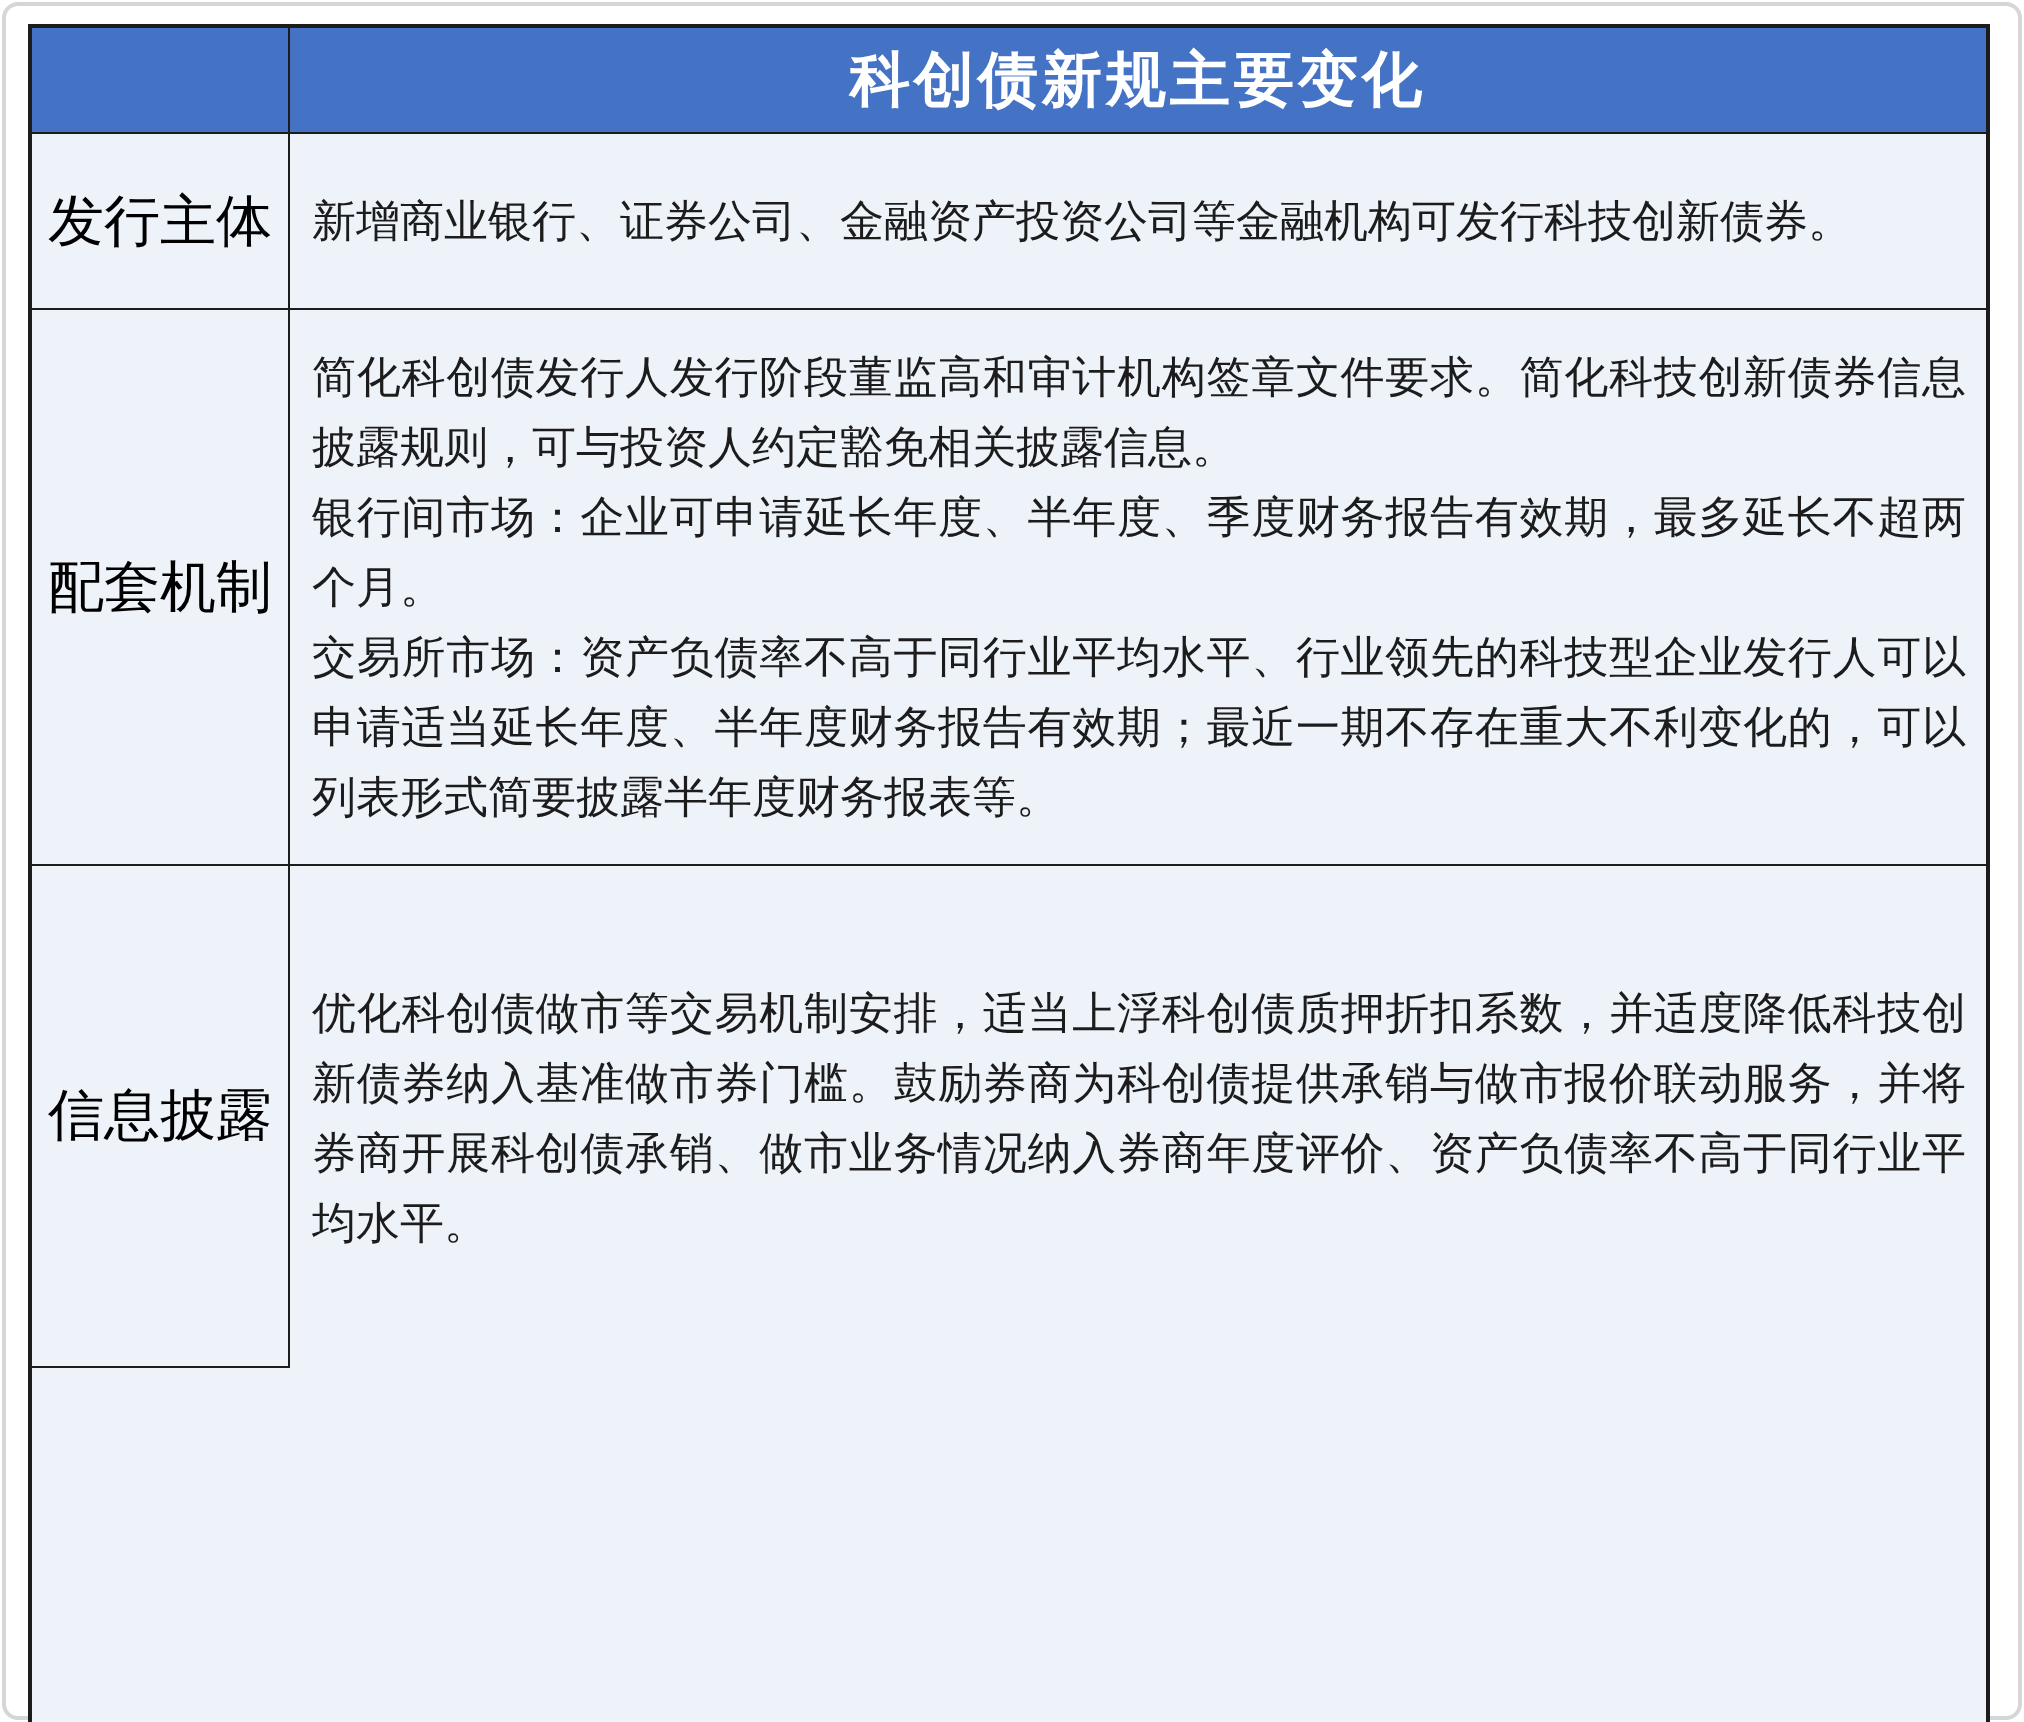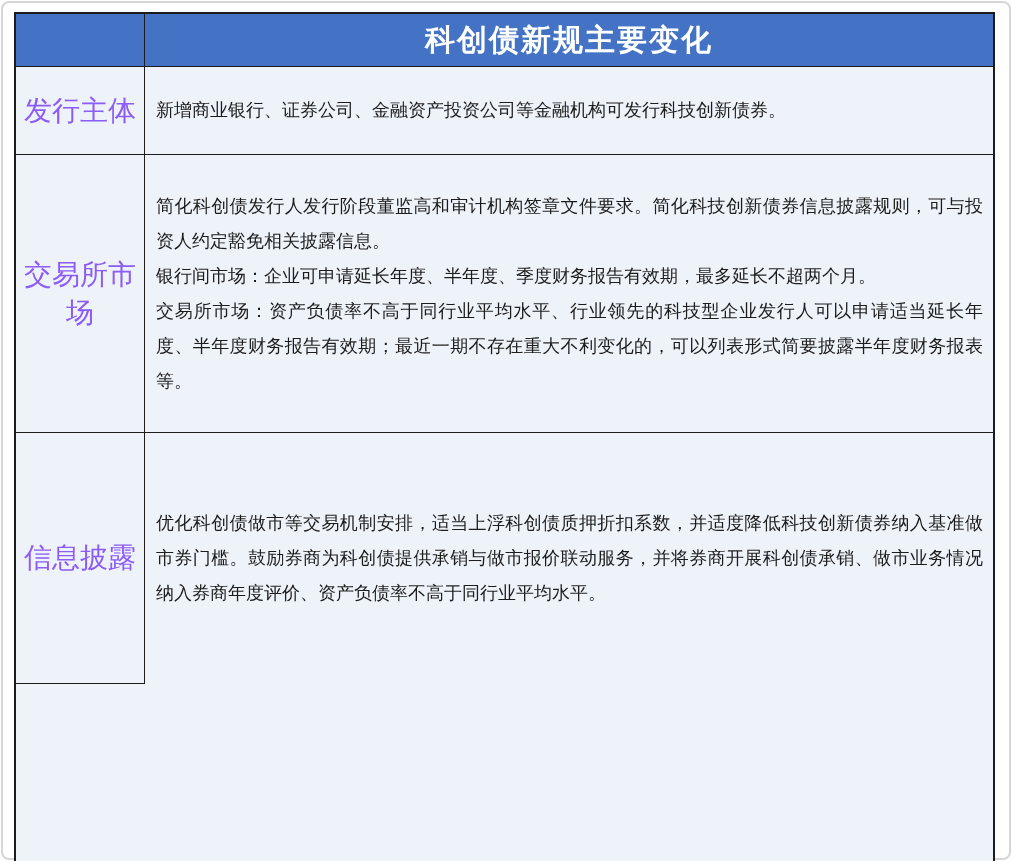--- a/index.html
+++ b/index.html
@@ -41,7 +41,7 @@
   }
   .label-cell {
     display: flex; align-items: center; justify-content: center;
-    font-size: 28px; color: #8b5cf6;
+    font-size: 28px; color: #000000;
     padding: 4px 2px;
     text-align: center;
   }

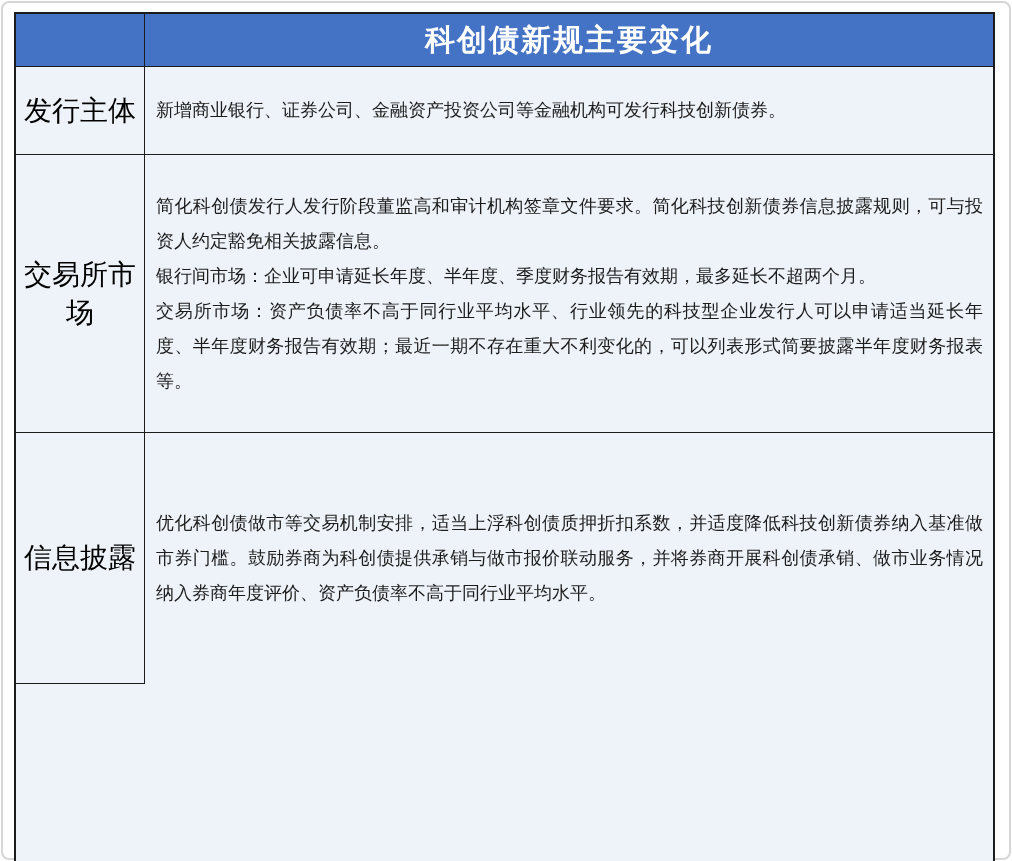--- a/index.html
+++ b/index.html
@@ -48,7 +48,7 @@
   .content-cell {
     display: flex; flex-direction: column; justify-content: center;
     padding: 6px 10px 6px 11px;
-    font-size: 18px; line-height: 35px;
+    font-size: 22px; line-height: 35px;
     color: #1c1c1c;
     text-align: justify;
   }

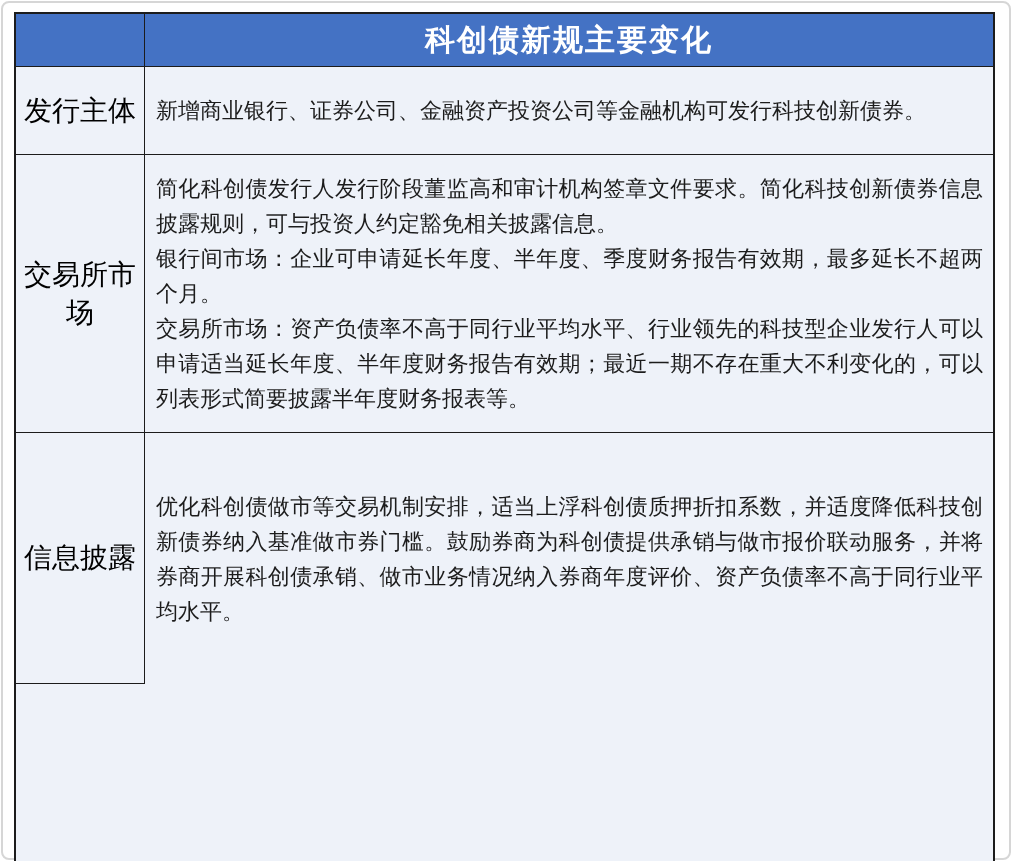--- a/index.html
+++ b/index.html
@@ -69,7 +69,7 @@
       <p class="para">新增商业银行、证券公司、金融资产投资公司等金融机构可发行科技创新债券。</p>
     </div>
 
-  <div class="cell label-cell v-divide h-divide">交易所市场</div>
+  <div class="cell label-cell v-divide h-divide">配套机制</div>
 
   <div class="cell content-cell h-divide">
       <p class="para">简化科创债发行人发行阶段董监高和审计机构签章文件要求。简化科技创新债券信息披露规则，可与投资人约定豁免相关披露信息。</p>

